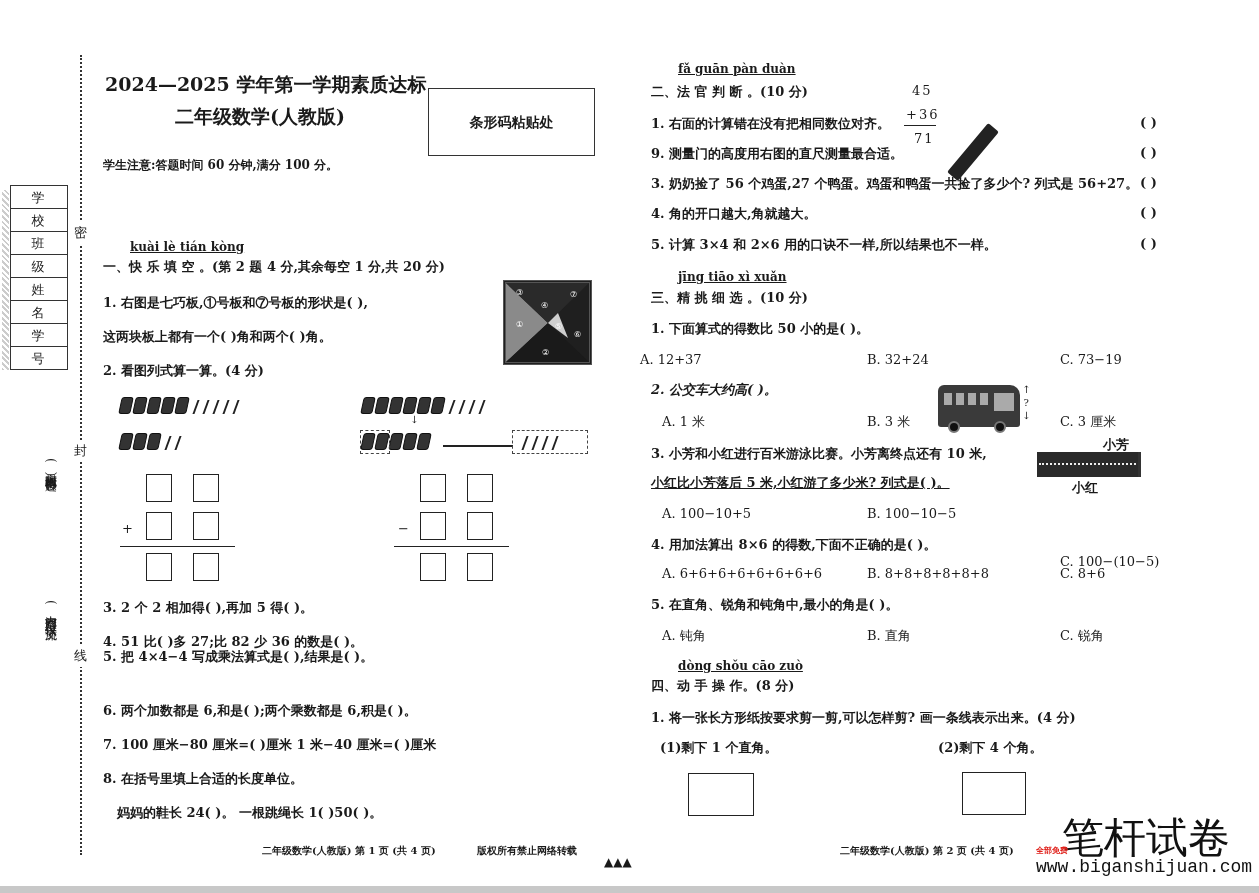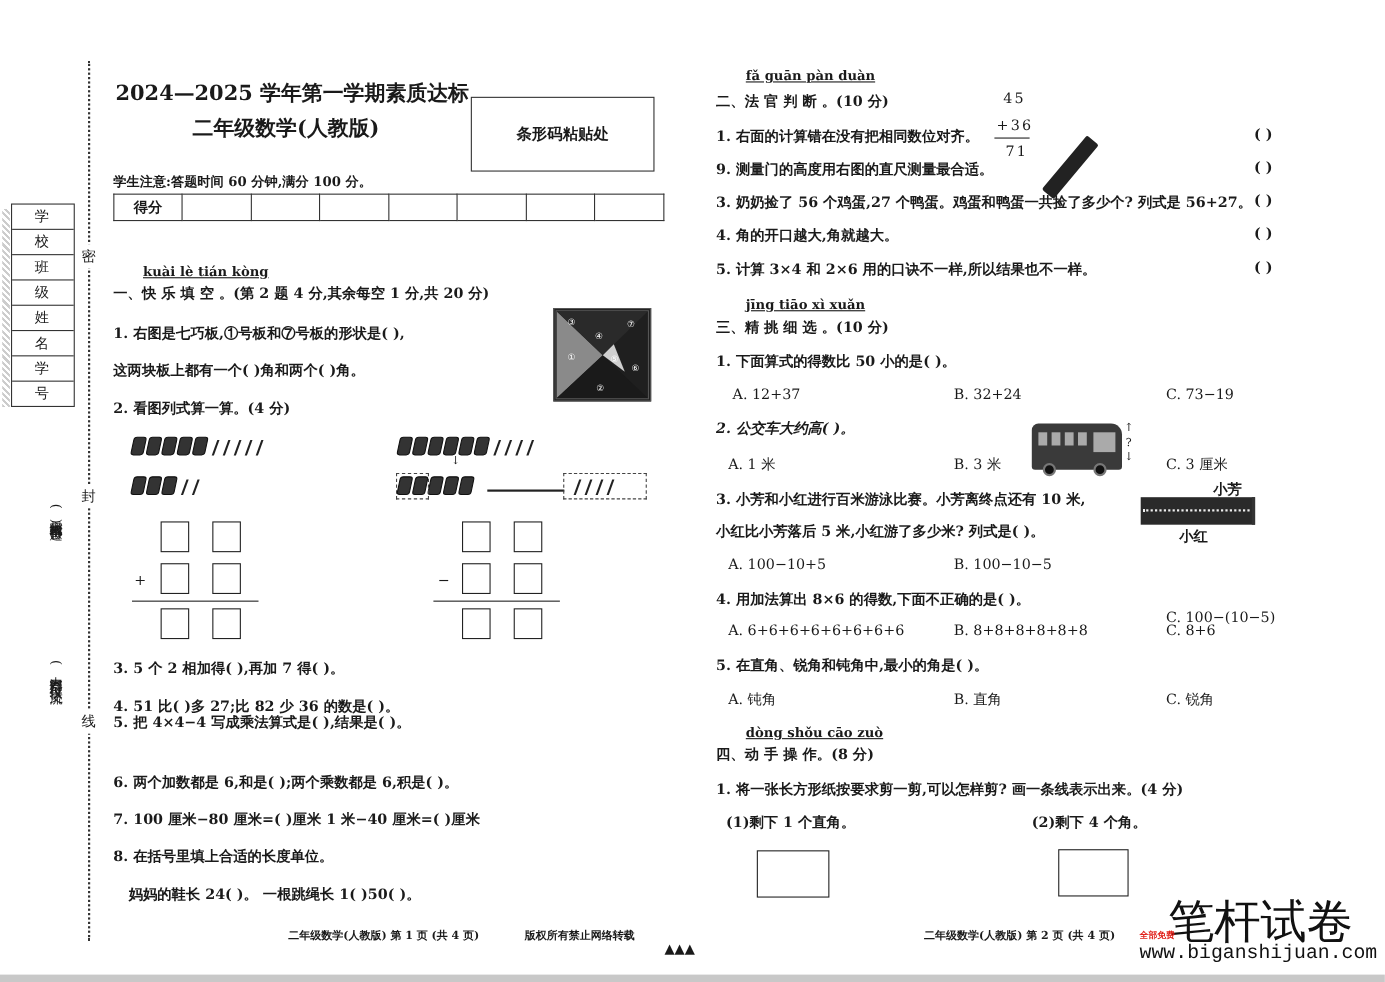--- a/index.html
+++ b/index.html
@@ -76,16 +76,6 @@
 <div class="abs notice">学生注意:答题时间 60 分钟,满分 100 分。</div>
 <table class="score">
   <tbody>
-  <tr>
-    <td>得分</td>
-    <td></td>
-    <td></td>
-    <td></td>
-    <td></td>
-    <td></td>
-    <td></td>
-    <td></td>
-  </tr>
 </tbody>
   </table>
 

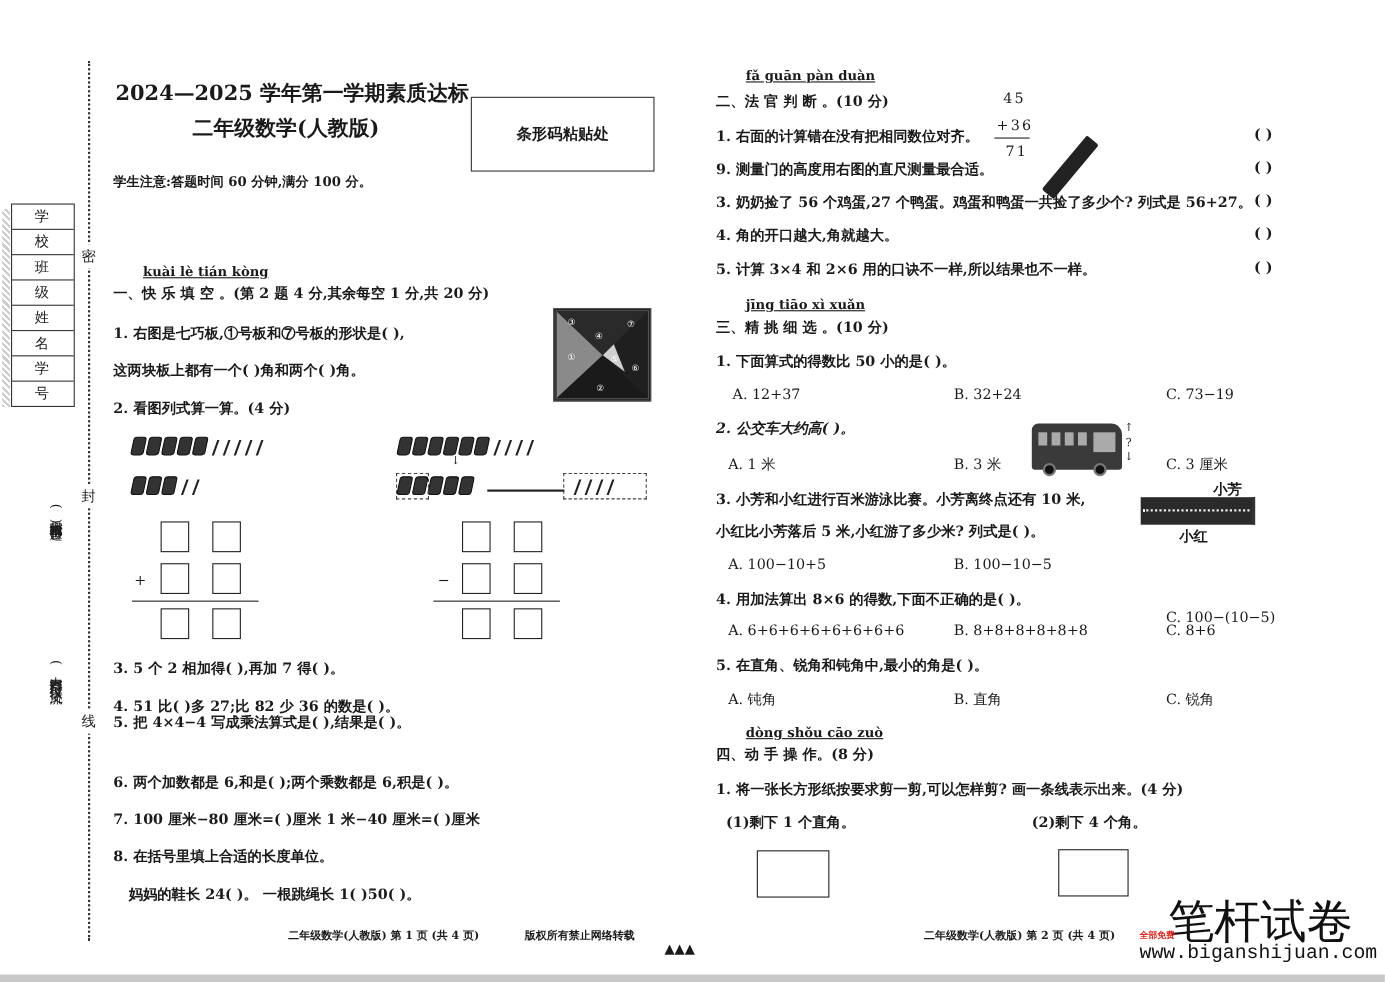--- a/index.html
+++ b/index.html
@@ -179,7 +179,7 @@
 <div class="abs sec" style="left:651px;top:289px;">三、精  挑  细  选 。(10 分)</div>
 
 <div class="abs q" style="left:651px;top:320px;">1. 下面算式的得数比 50 小的是(              )。</div>
-<div class="abs opt" style="left:666px;top:352px;">A. 12+37</div>
+<div class="abs opt" style="left:640px;top:352px;">A. 12+37</div>
 <div class="abs opt" style="left:867px;top:352px;">B. 32+24</div>
 <div class="abs opt" style="left:1060px;top:352px;">C. 73−19</div>
 

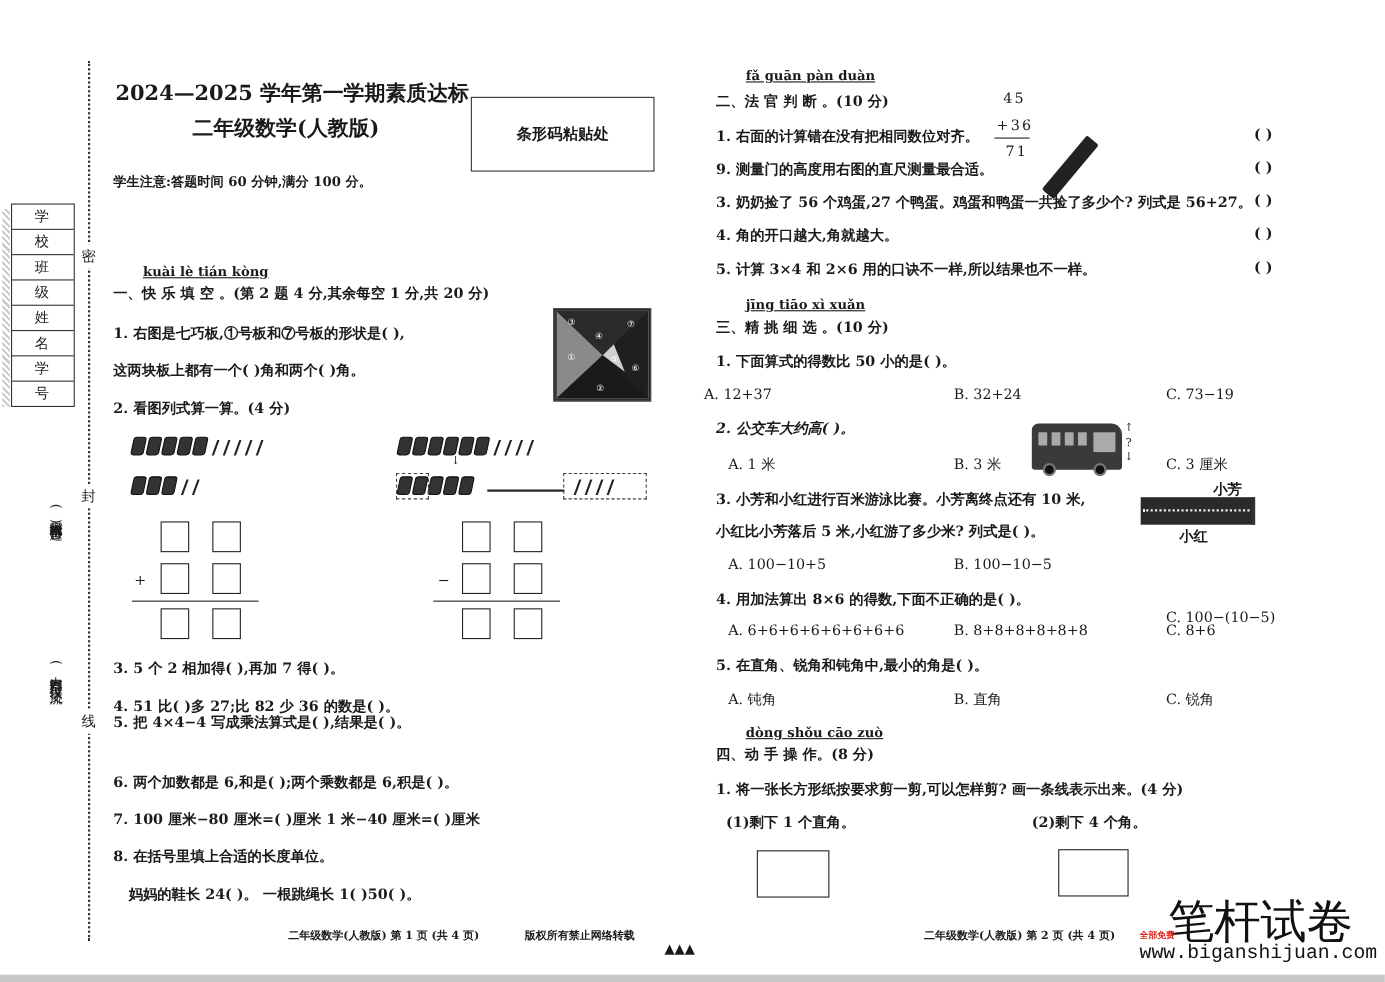--- a/index.html
+++ b/index.html
@@ -199,7 +199,7 @@
 <div class="abs opt" style="left:1060px;top:413px;">C. 3 厘米</div>
 
 <div class="abs q" style="left:651px;top:445px;">3. 小芳和小红进行百米游泳比赛。小芳离终点还有 10 米,</div>
-<div class="abs q" style="left:651px;top:474px;">小红比小芳落后 5 米,小红游了多少米? 列式是(              )。</div>
+<div class="abs q" style="left:651px;top:474px;text-decoration:underline;">小红比小芳落后 5 米,小红游了多少米? 列式是(              )。</div>
 <div class="abs q" style="left:1103px;top:436px;">小芳</div>
 <div class="track">
     <div class="dash"></div>

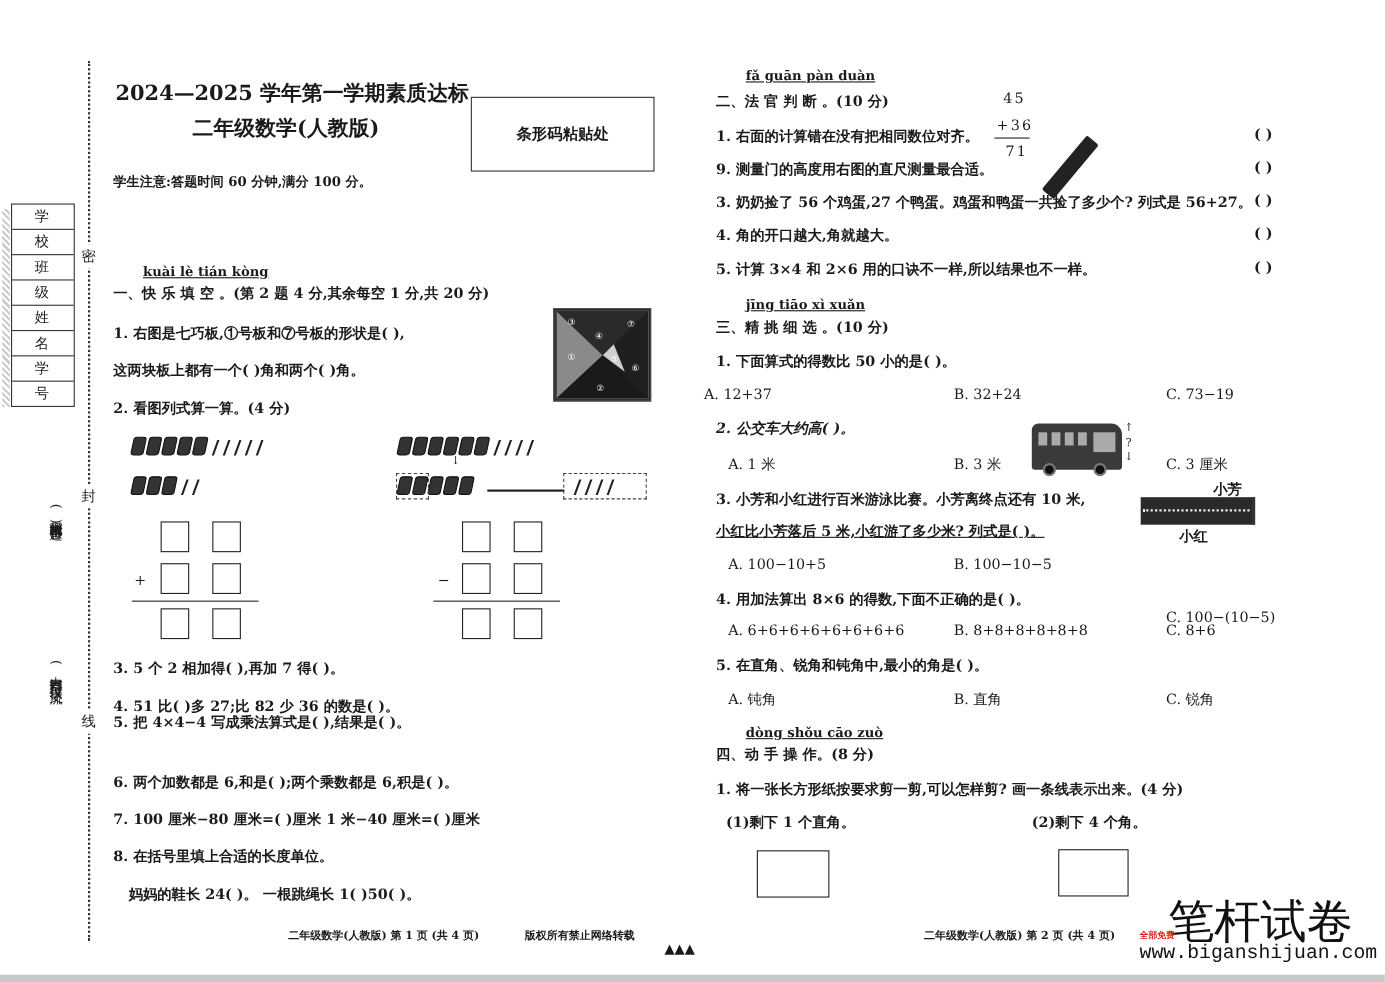--- a/index.html
+++ b/index.html
@@ -144,7 +144,7 @@
 <div class="box" style="left:420px;top:553px;"></div>
 <div class="box" style="left:467px;top:553px;"></div>
 
-<div class="abs q" style="left:103px;top:599px;">3. 5 个 2 相加得(               ),再加 7 得(              )。</div>
+<div class="abs q" style="left:103px;top:599px;">3. 2 个 2 相加得(               ),再加 5 得(              )。</div>
 <div class="abs q" style="left:103px;top:633px;">4. 51 比(               )多 27;比 82 少 36 的数是(              )。</div>
 <div class="abs q" style="left:103px;top:648px;">5. 把 4×4−4 写成乘法算式是(               ),结果是(              )。</div>
 <div class="abs q" style="left:103px;top:702px;">6. 两个加数都是 6,和是(               );两个乘数都是 6,积是(              )。</div>

